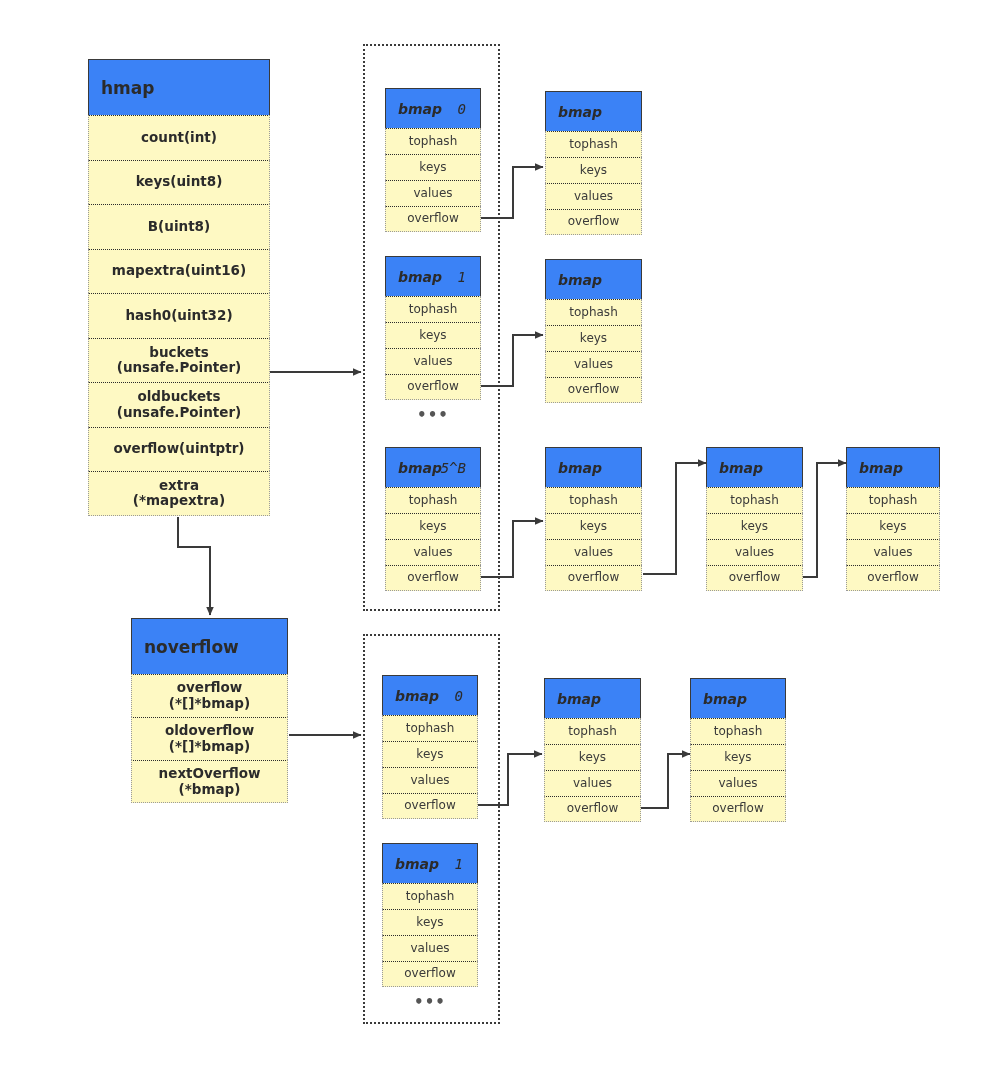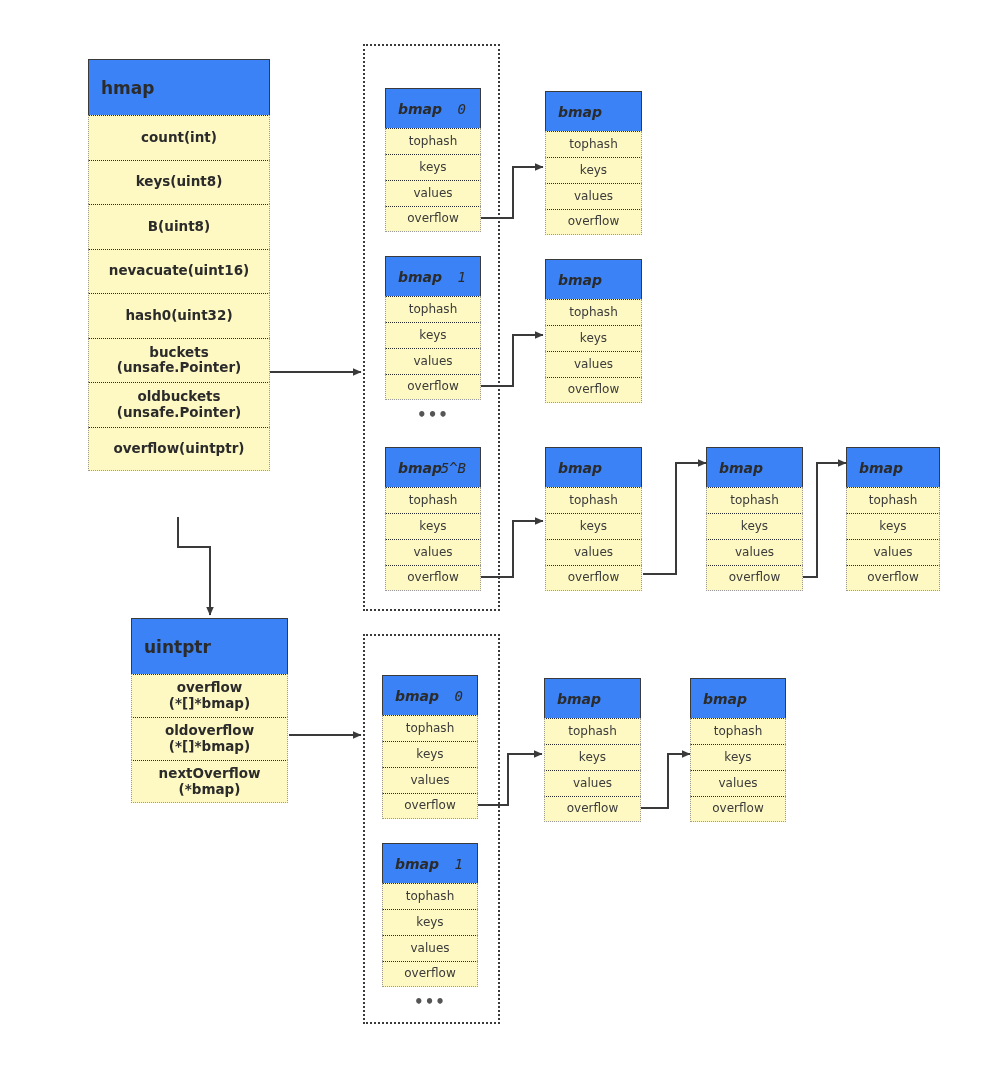--- a/index.html
+++ b/index.html
@@ -84,7 +84,7 @@
           <div>B(uint8)</div>
         </div>
         <div class="struct-row" style="height: 44.5px;">
-          <div>nevacuate(uint16)</div>
+          <div>mapextra(uint16)</div>
         </div>
         <div class="struct-row" style="height: 44.5px;">
           <div>hash0(uint32)</div>

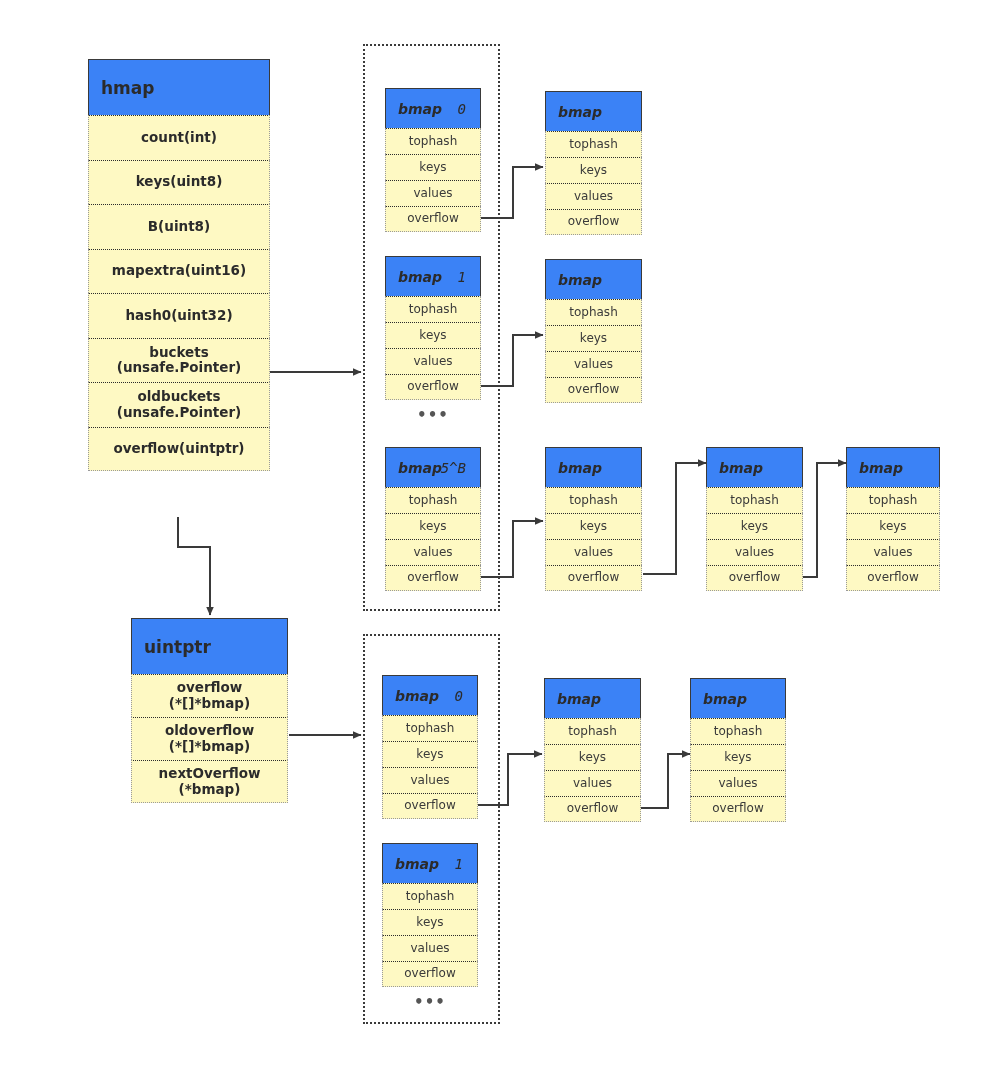--- a/index.html
+++ b/index.html
@@ -98,6 +98,9 @@
         <div class="struct-row" style="height: 44.5px;">
           <div>overflow(uintptr)</div>
         </div>
+        <div class="struct-row" style="height: 44.5px;">
+          <div>extra<br>(*mapextra)</div>
+        </div>
       </div>
   </div>
 

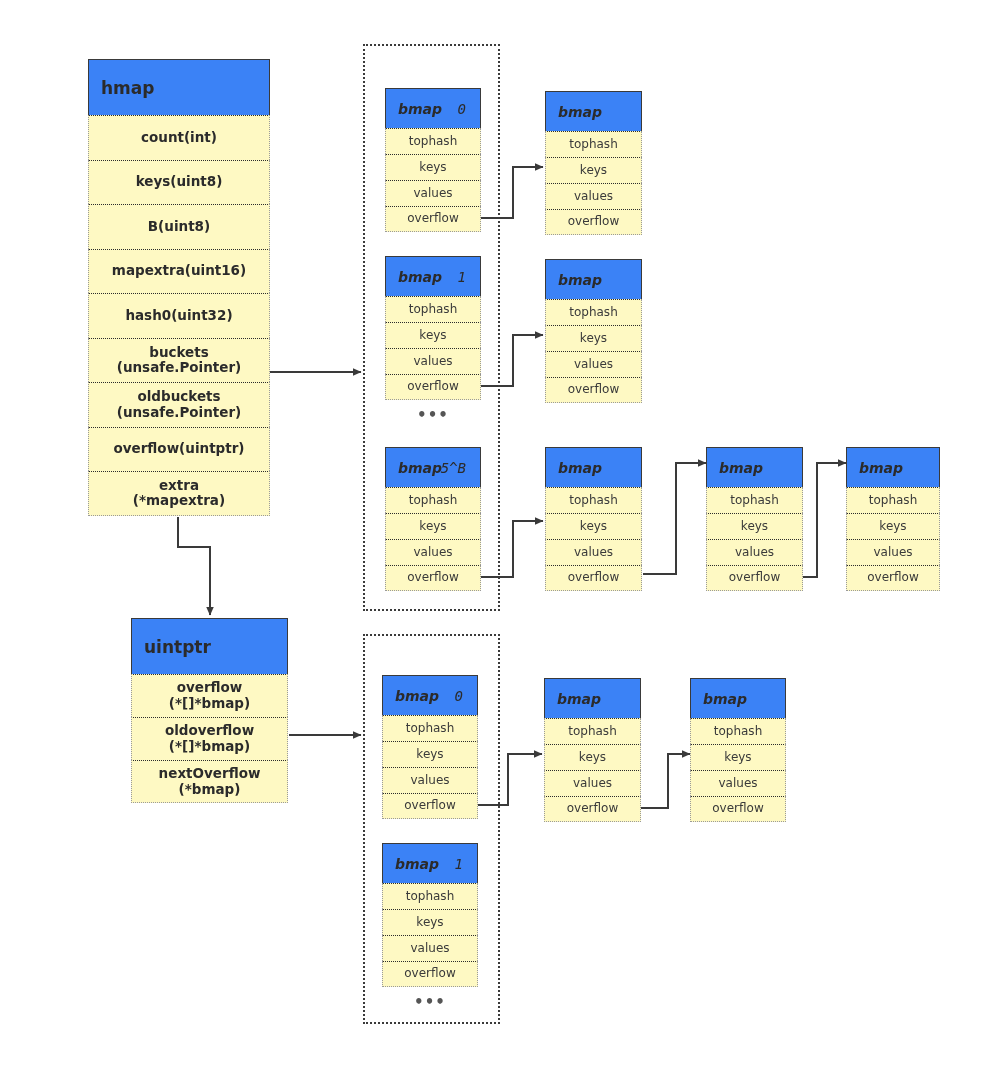--- a/index.html
+++ b/index.html
@@ -106,7 +106,7 @@
 
   <div class="abs big-struct" id="mapextra-struct" style="left:131px;top:618px;width:157px;">
     <div class="struct-title">
-      <span class="t-name">uintptr</span>
+      <span class="t-name">noverflow</span>
     </div>
     <div id="mapextra-rows">
         <div class="struct-row" style="height: 43px;">

